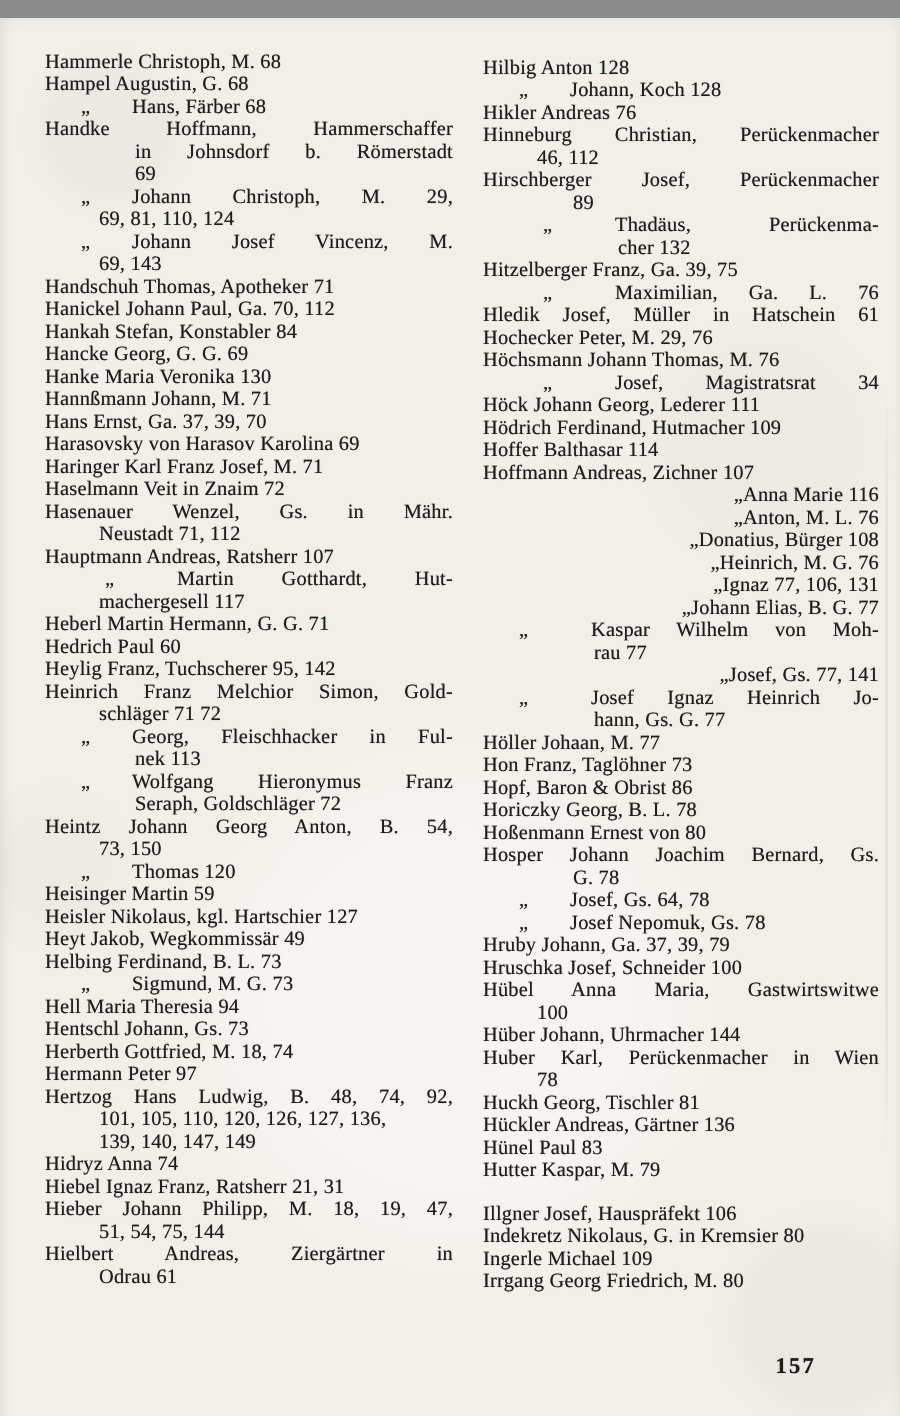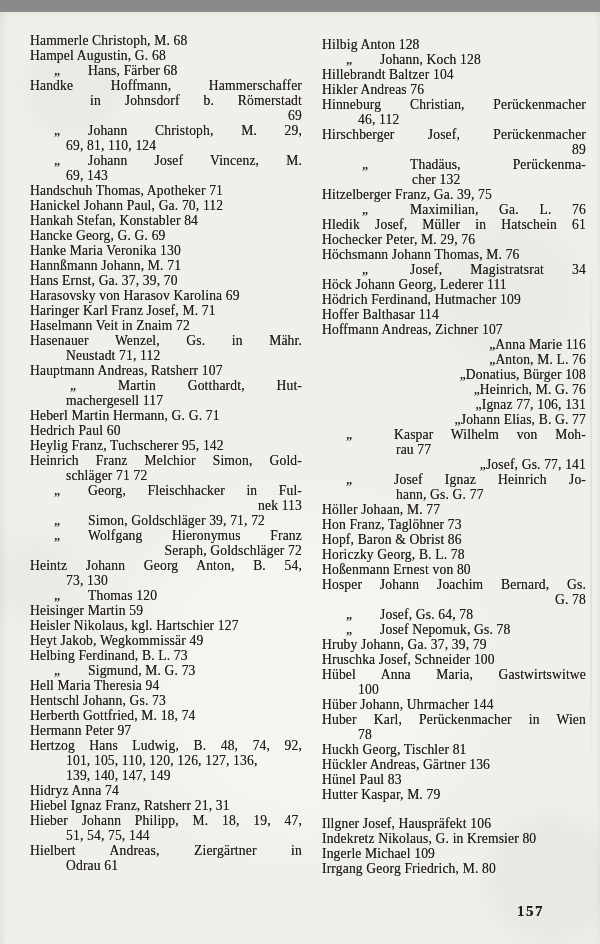--- a/index.html
+++ b/index.html
@@ -121,7 +121,6 @@
   <div class="col col-right">
       <div class="line ">Hilbig Anton 128</div>
       <div class="line d1"><span class="dmark">„</span><span>Johann, Koch 128</span></div>
-      <div class="line ">Hillebrandt Baltzer 104</div>
       <div class="line ">Hikler Andreas 76</div>
       <div class="line  j">Hinneburg Christian, Perückenmacher</div>
       <div class="line c1">46, 112</div>

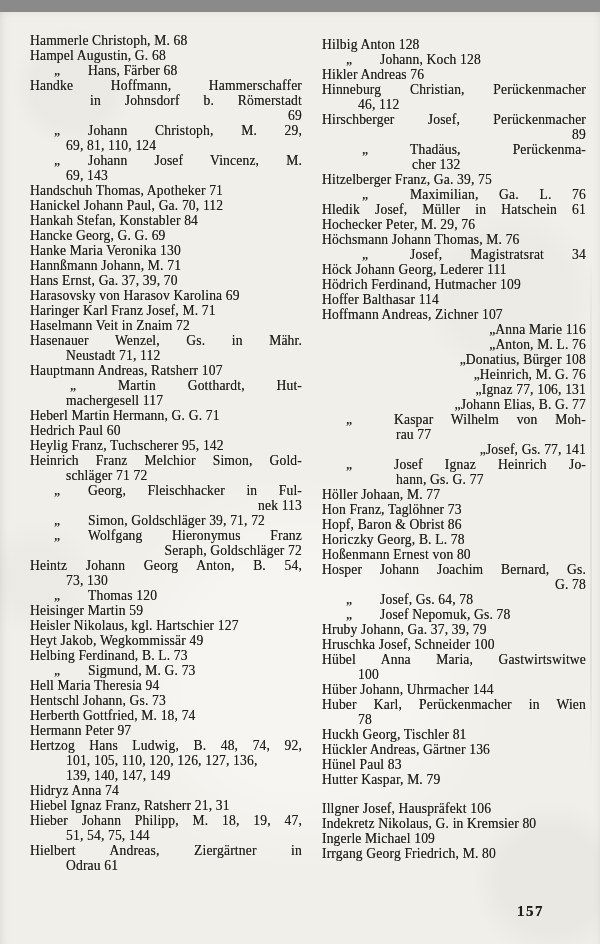--- a/index.html
+++ b/index.html
@@ -36,7 +36,7 @@
   .gap{margin-top:14px;}
   
   .c1{padding-left:36px;}
-  .c2{padding-left:60px;text-align:right;}
+  .c2{padding-left:60px;}
   .c3{padding-left:74px;}
   .c4{padding-left:90px;}
   

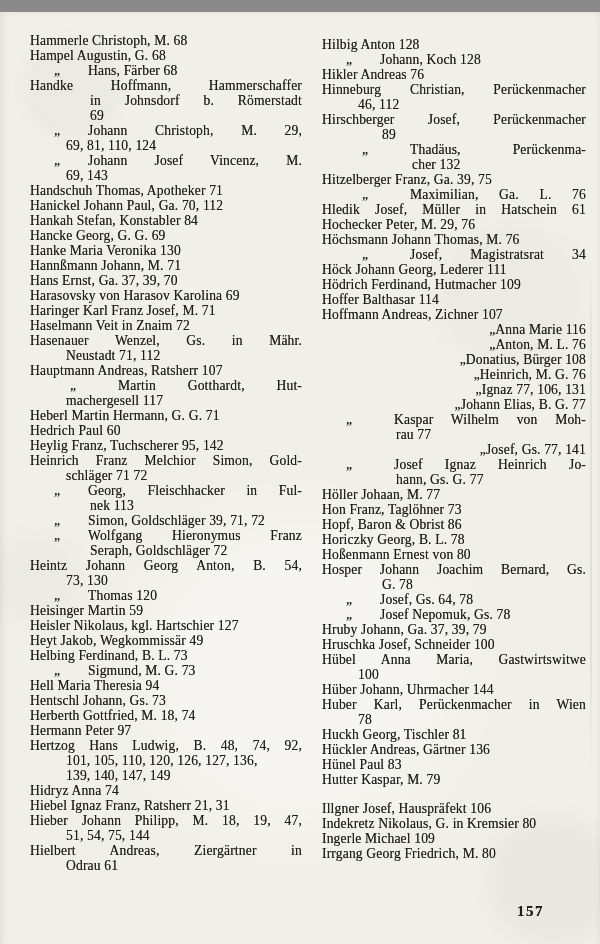--- a/index.html
+++ b/index.html
@@ -93,7 +93,6 @@
       <div class="line c1">schläger 71 72</div>
       <div class="line d1 j"><span class="dmark">„</span><span>Georg, Fleischhacker in Ful-</span></div>
       <div class="line c2">nek 113</div>
-      <div class="line d1"><span class="dmark">„</span><span>Simon, Goldschläger 39, 71, 72</span></div>
       <div class="line d1 j"><span class="dmark">„</span><span>Wolfgang Hieronymus Franz</span></div>
       <div class="line c2">Seraph, Goldschläger 72</div>
       <div class="line  j">Heintz Johann Georg Anton, B. 54,</div>

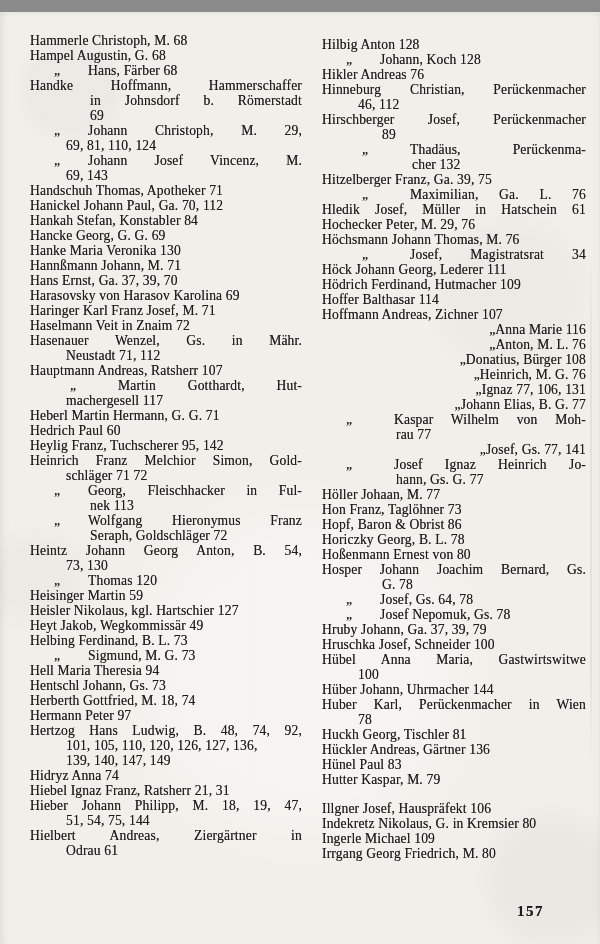--- a/index.html
+++ b/index.html
@@ -96,7 +96,7 @@
       <div class="line d1 j"><span class="dmark">„</span><span>Wolfgang Hieronymus Franz</span></div>
       <div class="line c2">Seraph, Goldschläger 72</div>
       <div class="line  j">Heintz Johann Georg Anton, B. 54,</div>
-      <div class="line c1">73, 130</div>
+      <div class="line c1">73, 150</div>
       <div class="line d1"><span class="dmark">„</span><span>Thomas 120</span></div>
       <div class="line ">Heisinger Martin 59</div>
       <div class="line ">Heisler Nikolaus, kgl. Hartschier 127</div>

